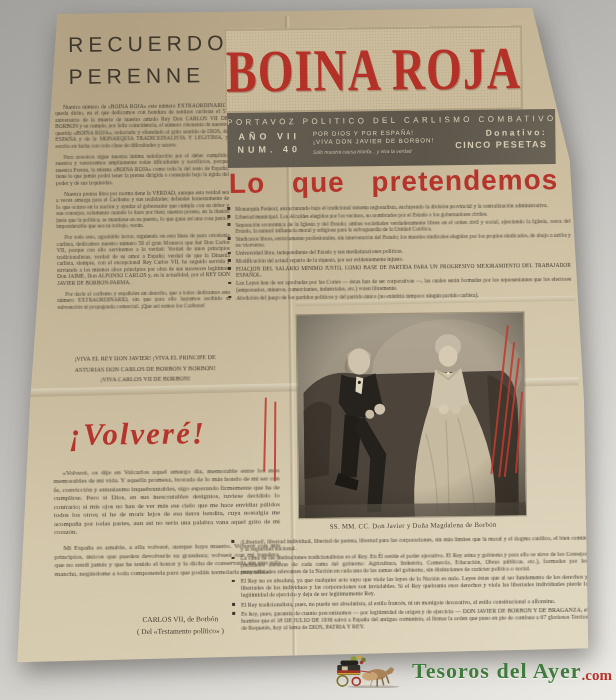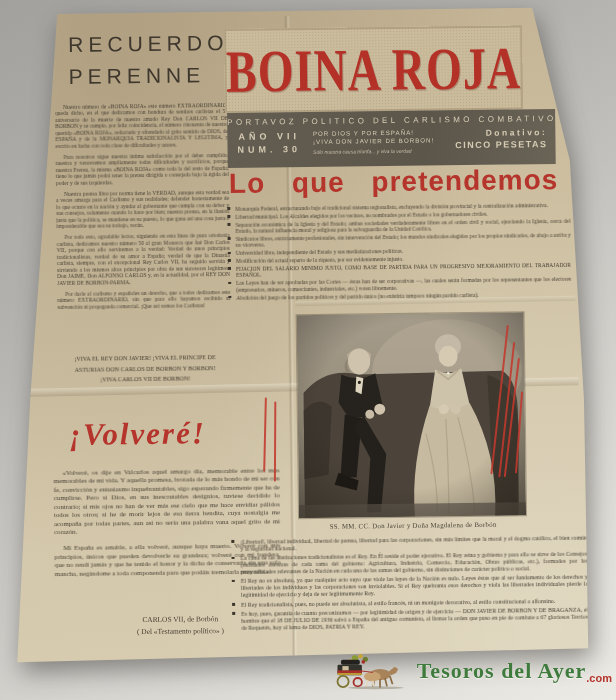--- a/index.html
+++ b/index.html
@@ -151,7 +151,7 @@
           <div id="masthead-row">
             <div id="edition">
               <div>AÑO VII</div>
-              <div>NUM. 30</div>
+              <div>NUM. 40</div>
             </div>
             <div id="motto">
               <div class="m">POR DIOS Y POR ESPAÑA!</div>

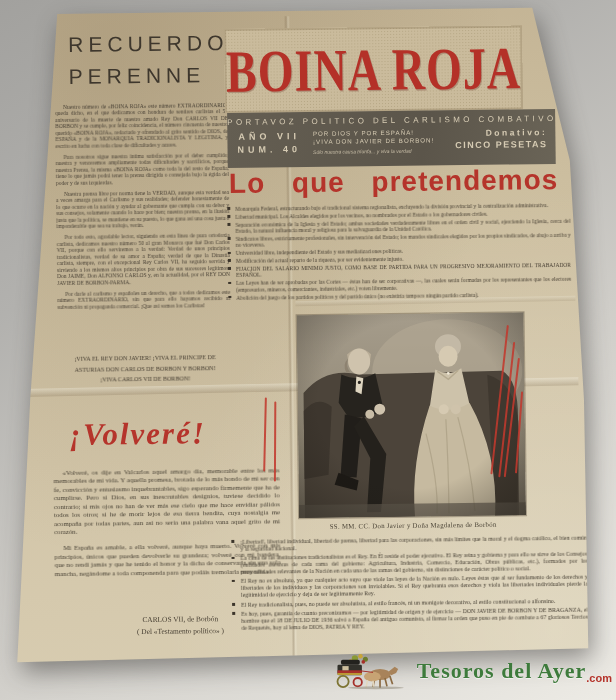--- a/index.html
+++ b/index.html
@@ -103,8 +103,8 @@
   #wm-text{font-family:"Liberation Serif",serif;font-weight:bold;font-size:22px;
     color:var(--watermark-green,#3e7b3c);letter-spacing:1px;white-space:nowrap;
     text-shadow:0 1px 1px rgba(255,255,255,.65);}
-  #wm-suffix{align-self:flex-end;margin-top:-5px;font-family:Liberation Sans, sans-serif;
-    font-weight:bold;font-size:11px;color:var(--watermark-red,#b5342c);}
+  #wm-suffix{align-self:flex-end;margin-top:-5px;font-family:Liberation Serif, serif;
+    font-weight:bold;font-size:15px;color:var(--watermark-red,#b5342c);}
 </style>
 </head>
 <body>

